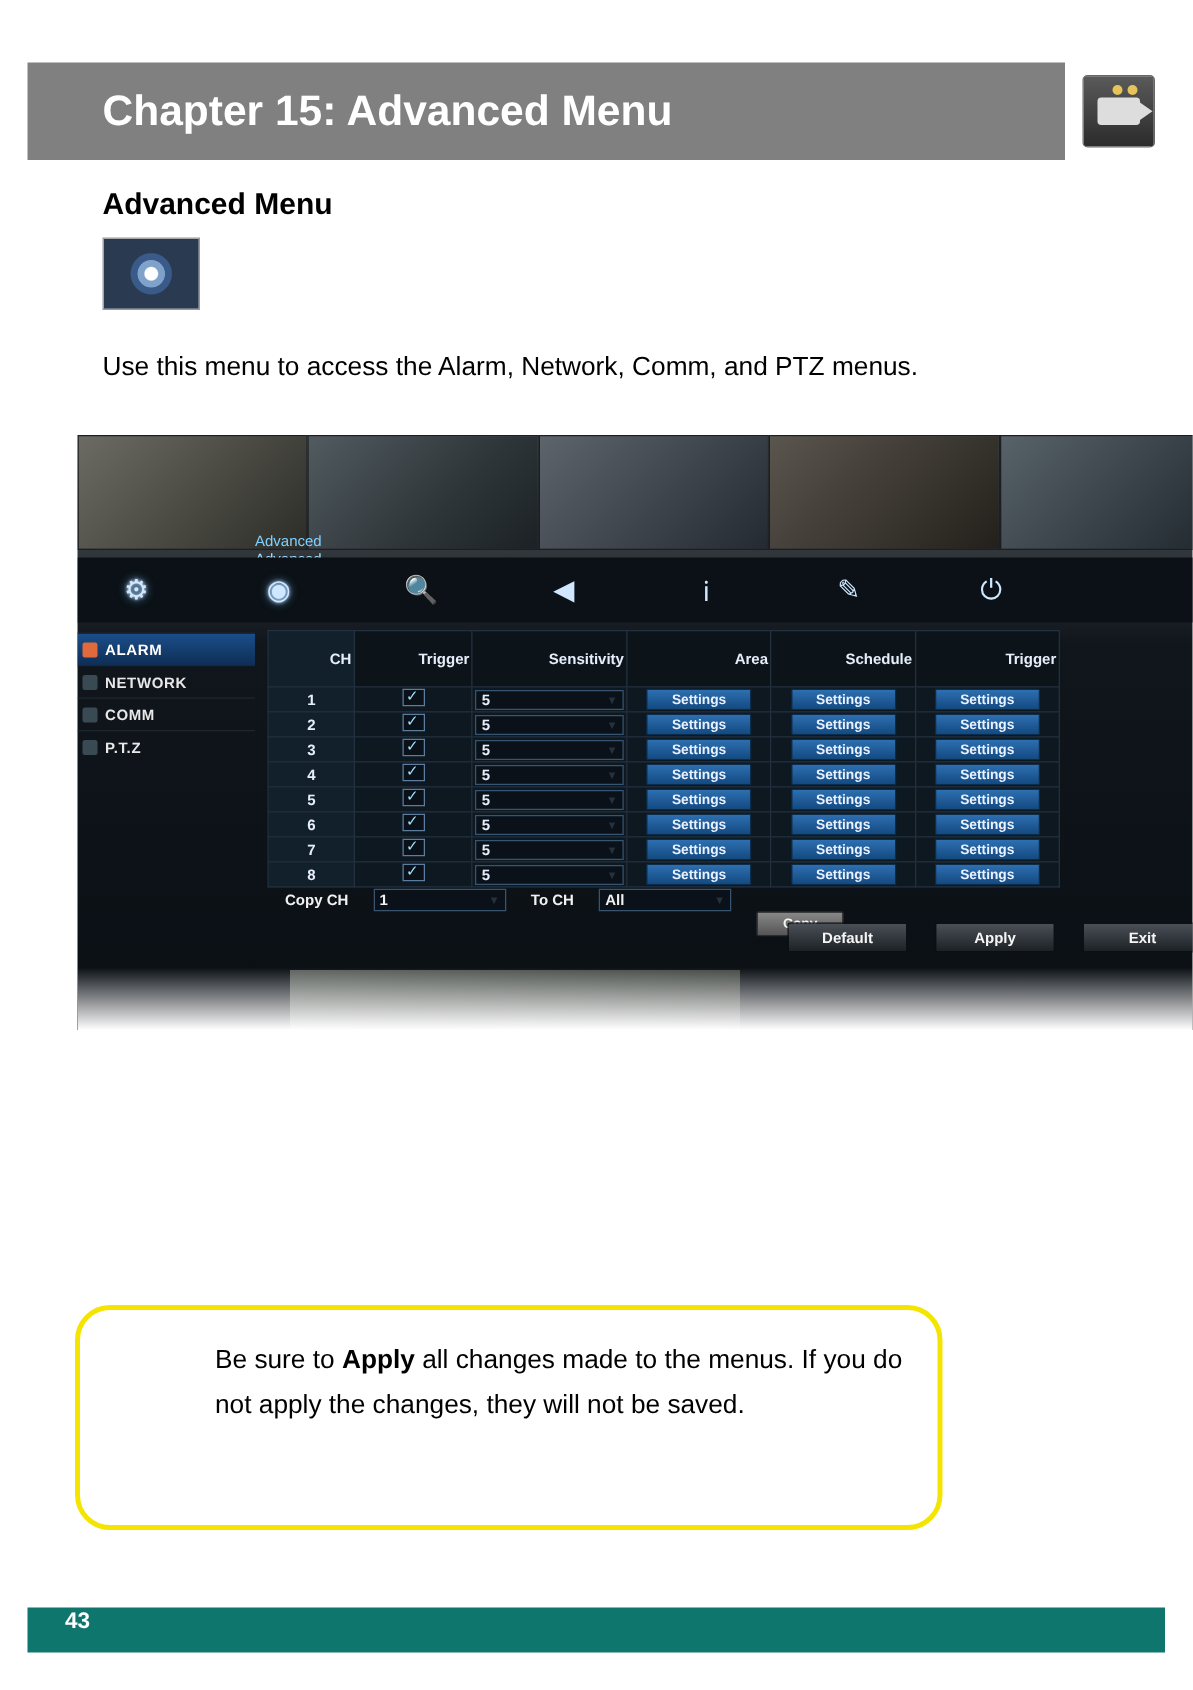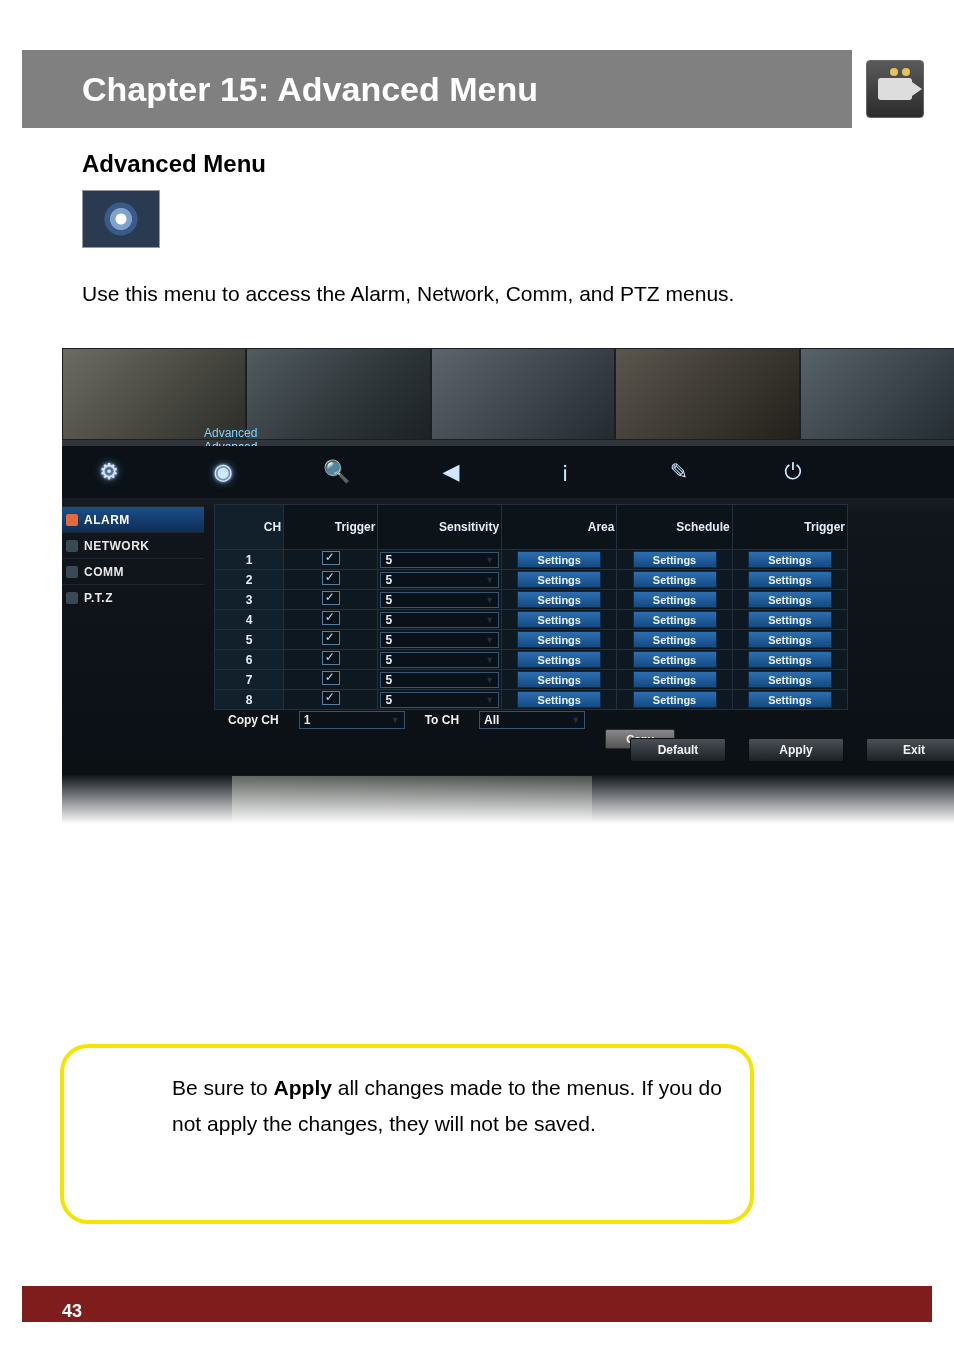--- a/index.html
+++ b/index.html
@@ -137,7 +137,7 @@
   }
 
   
-  .pgbar{ position:absolute; left:22px; bottom:30px; width:910px; height:36px; background:#7f1d1d; display:flex; align-items:flex-end; padding-left:40px;}
+  .pgbar{ position:absolute; left:22px; bottom:30px; width:910px; height:36px; background:#0f766e; display:flex; align-items:flex-start; padding-left:30px;}
   .pgbar span{ color:#fff; font-weight:bold; font-size:18px;}
 </style>
 </head>

